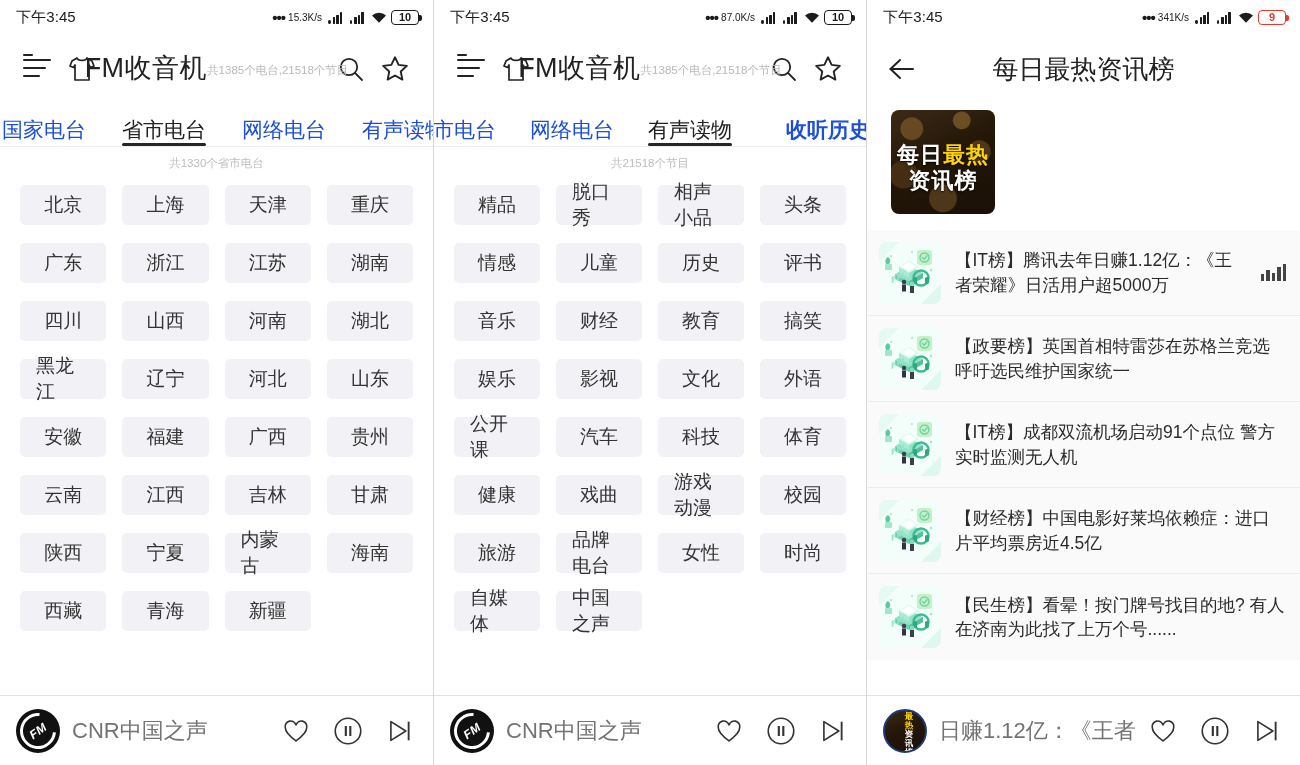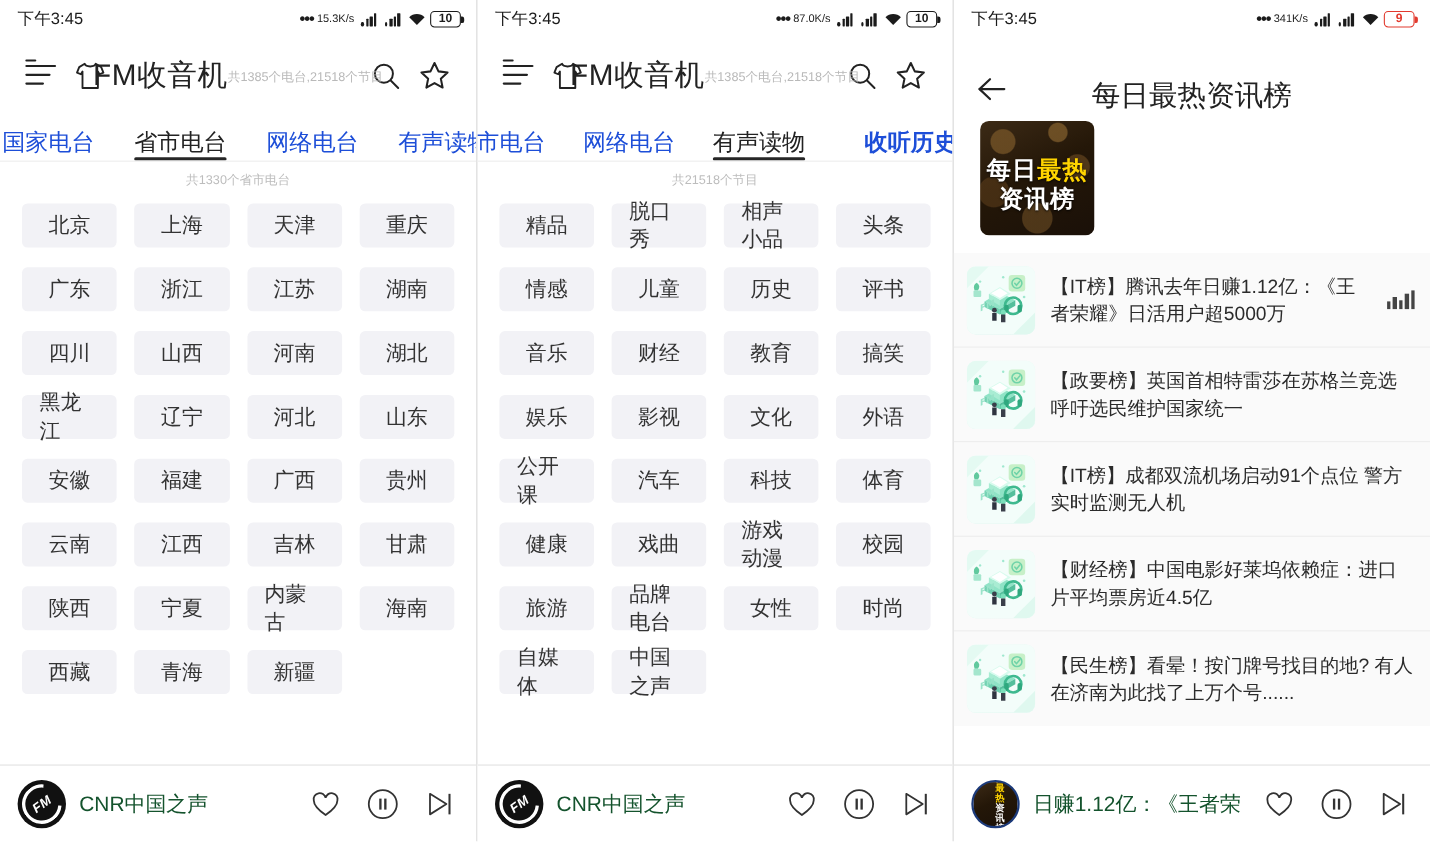--- a/index.html
+++ b/index.html
@@ -144,7 +144,7 @@
 
   
   .simple-appbar{
-    height: 70px; display:flex; align-items:flex-end; padding:0 14px; position:relative;
+    height: 70px; display:flex; align-items:center; padding:0 14px; position:relative;
   }
   .back-arrow{ width:46px;height:46px;display:flex;align-items:center;justify-content:center;}
   .simple-title{

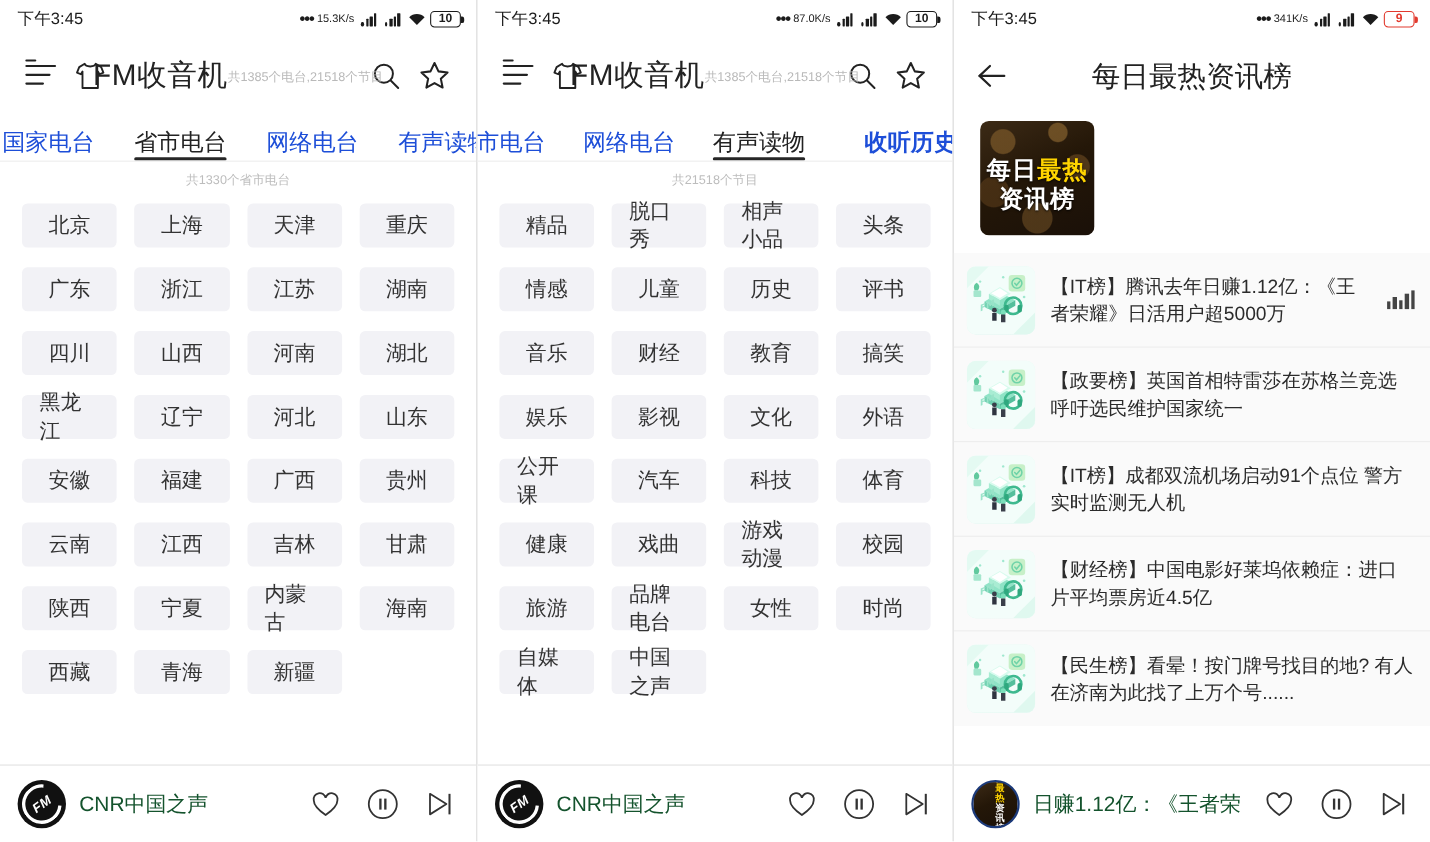--- a/index.html
+++ b/index.html
@@ -241,7 +241,7 @@
   .player-logo.album .al .hot{color:#ffd400;}
   .player-name{
     flex:1; min-width:0;
-    font-size:19px; color:#14532d;
+    font-size:22px; color:#737373;
     white-space:nowrap; overflow:hidden; text-overflow:clip;
   }
   .player-ctrls{ display:flex; align-items:center; gap:22px; padding-right:4px;}

